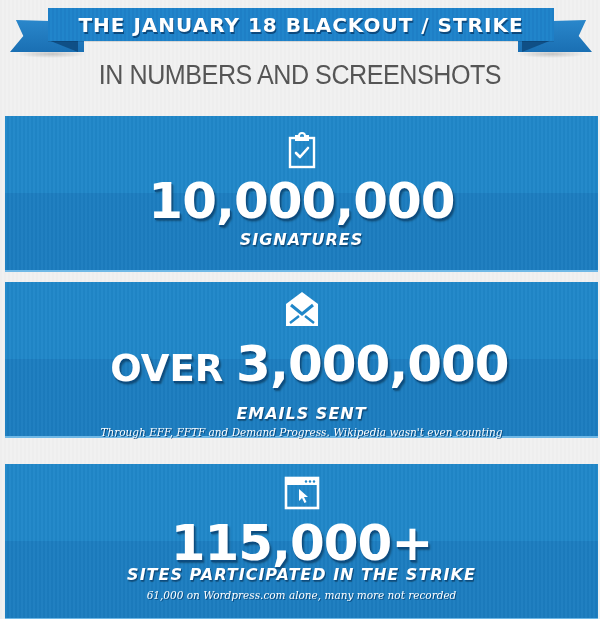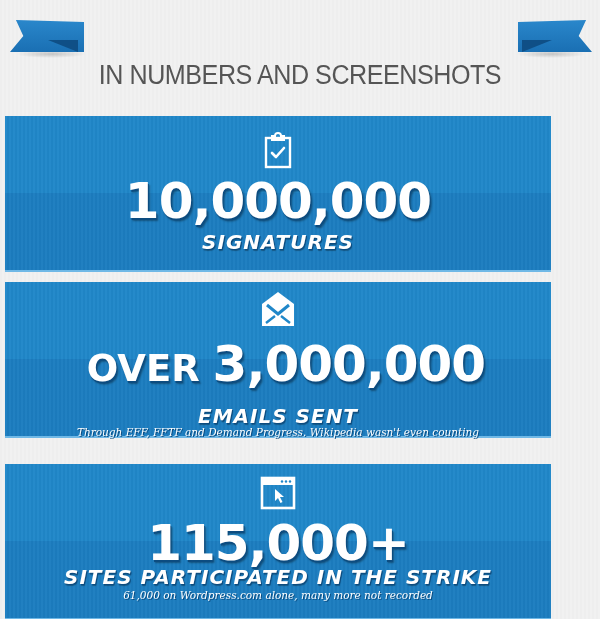--- a/index.html
+++ b/index.html
@@ -104,6 +104,9 @@
   <div class="ribbon-tail right"></div>
   <div class="ribbon-fold left"></div>
   <div class="ribbon-fold right"></div>
+  <div class="ribbon-main">
+    <span class="ribbon-title">THE JANUARY 18 BLACKOUT / STRIKE</span>
+  </div>
   <div class="subtitle">IN NUMBERS AND SCREENSHOTS</div>
 
   <div class="panel" style="top:116px;">

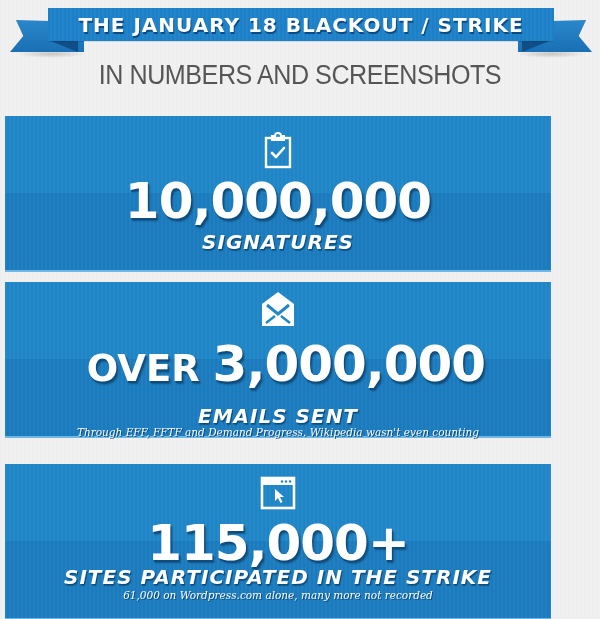--- a/index.html
+++ b/index.html
@@ -59,7 +59,7 @@
   }
   
   .panel {
-    position: absolute; left: 5px; width: 546px; height: 154px;
+    position: absolute; left: 5px; width: 593px; height: 154px;
     background:
       repeating-linear-gradient(90deg, rgba(255,255,255,0.025) 0px, rgba(255,255,255,0.025) 2px, rgba(0,0,0,0.025) 2px, rgba(0,0,0,0.025) 4px),
       linear-gradient(180deg, #2087c9 0%, #2087c9 50%, #1c7dc0 50%, #1c7dc0 100%);

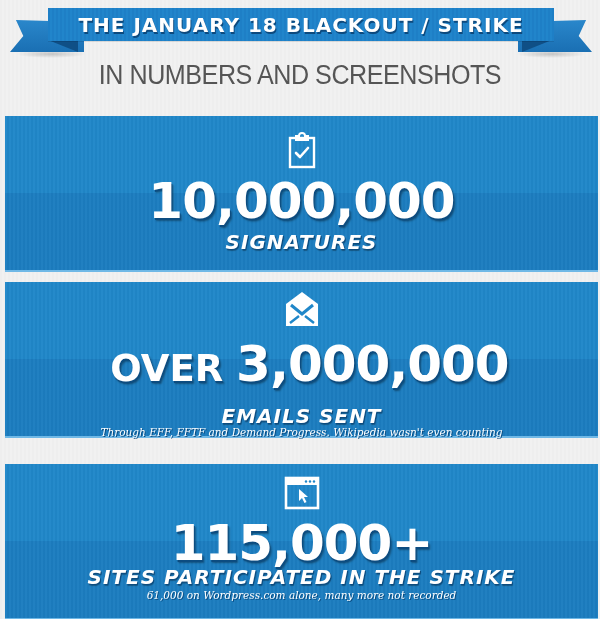--- a/index.html
+++ b/index.html
@@ -81,7 +81,7 @@
   .label {
     position: absolute; left: 0; width: 100%; text-align: center;
     font-family: "DejaVu Sans", sans-serif; font-weight: bold; font-style: italic;
-    font-size: 20px; letter-spacing: 1px; color: #ffffff;
+    font-size: 16px; letter-spacing: 1px; color: #ffffff;
     text-shadow: 1px 1px 0 #0c4c80, 1px 2px 1px rgba(0,0,0,0.3);
     white-space: nowrap;
   }

